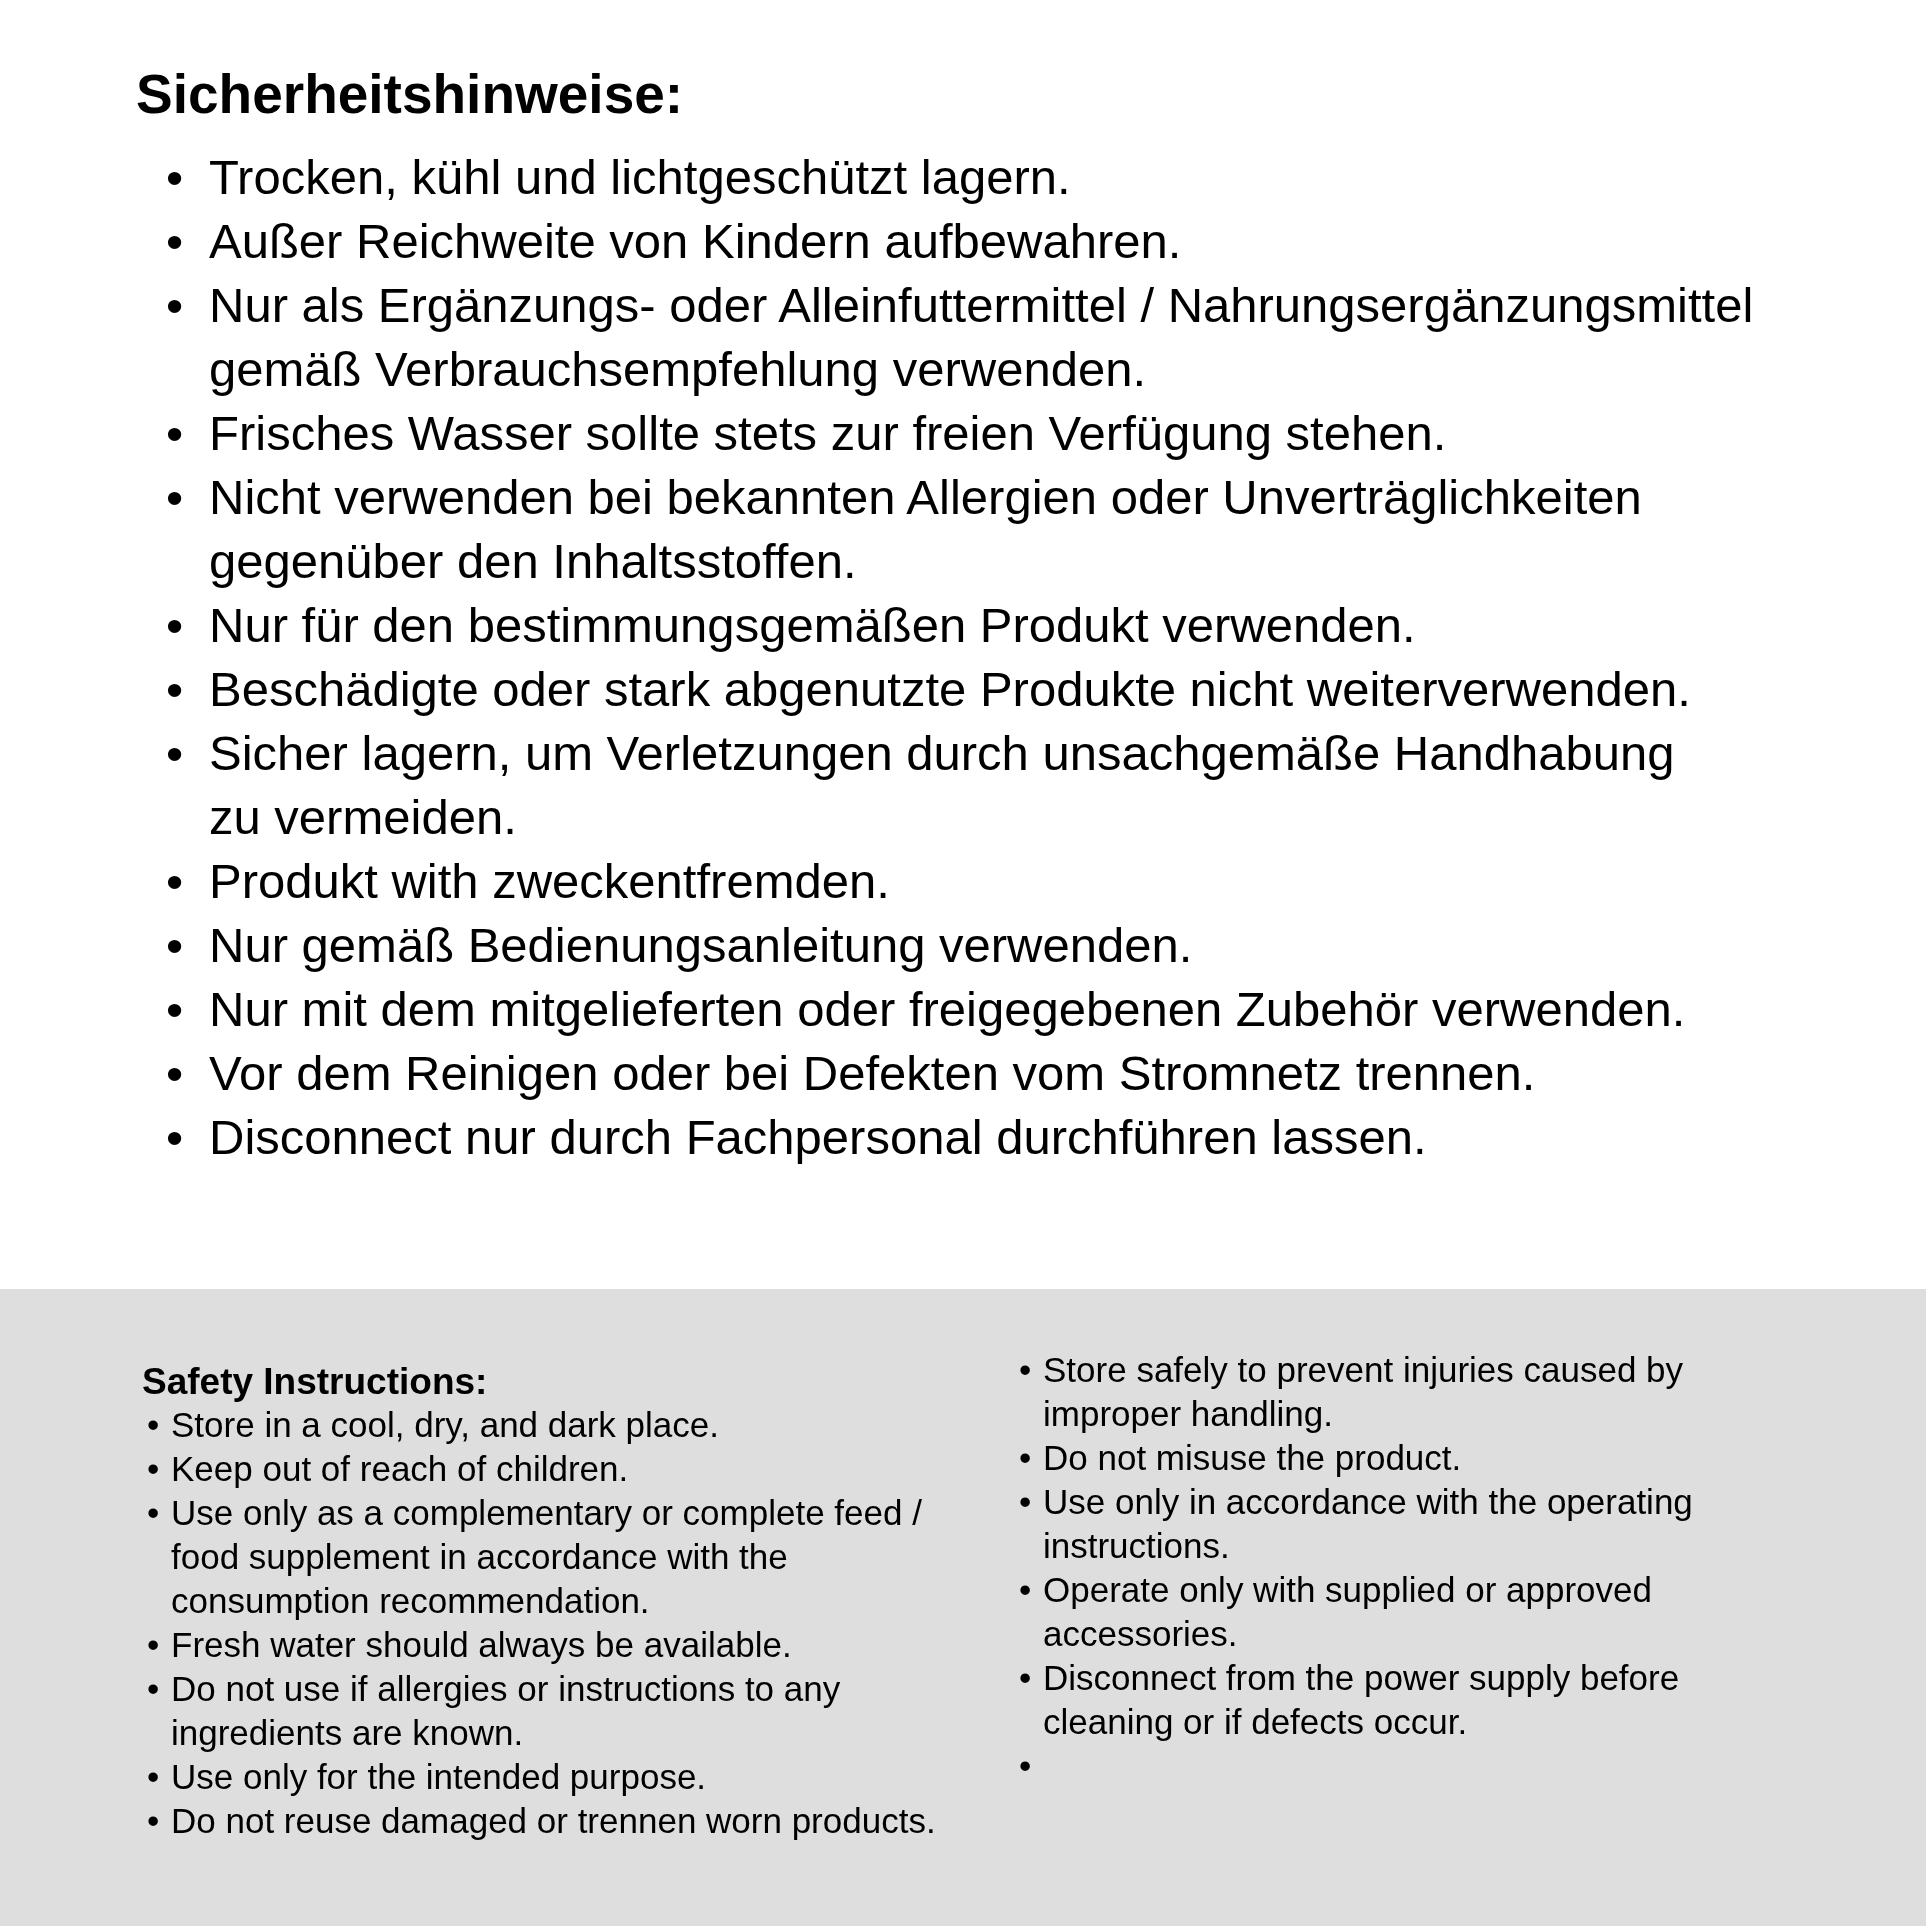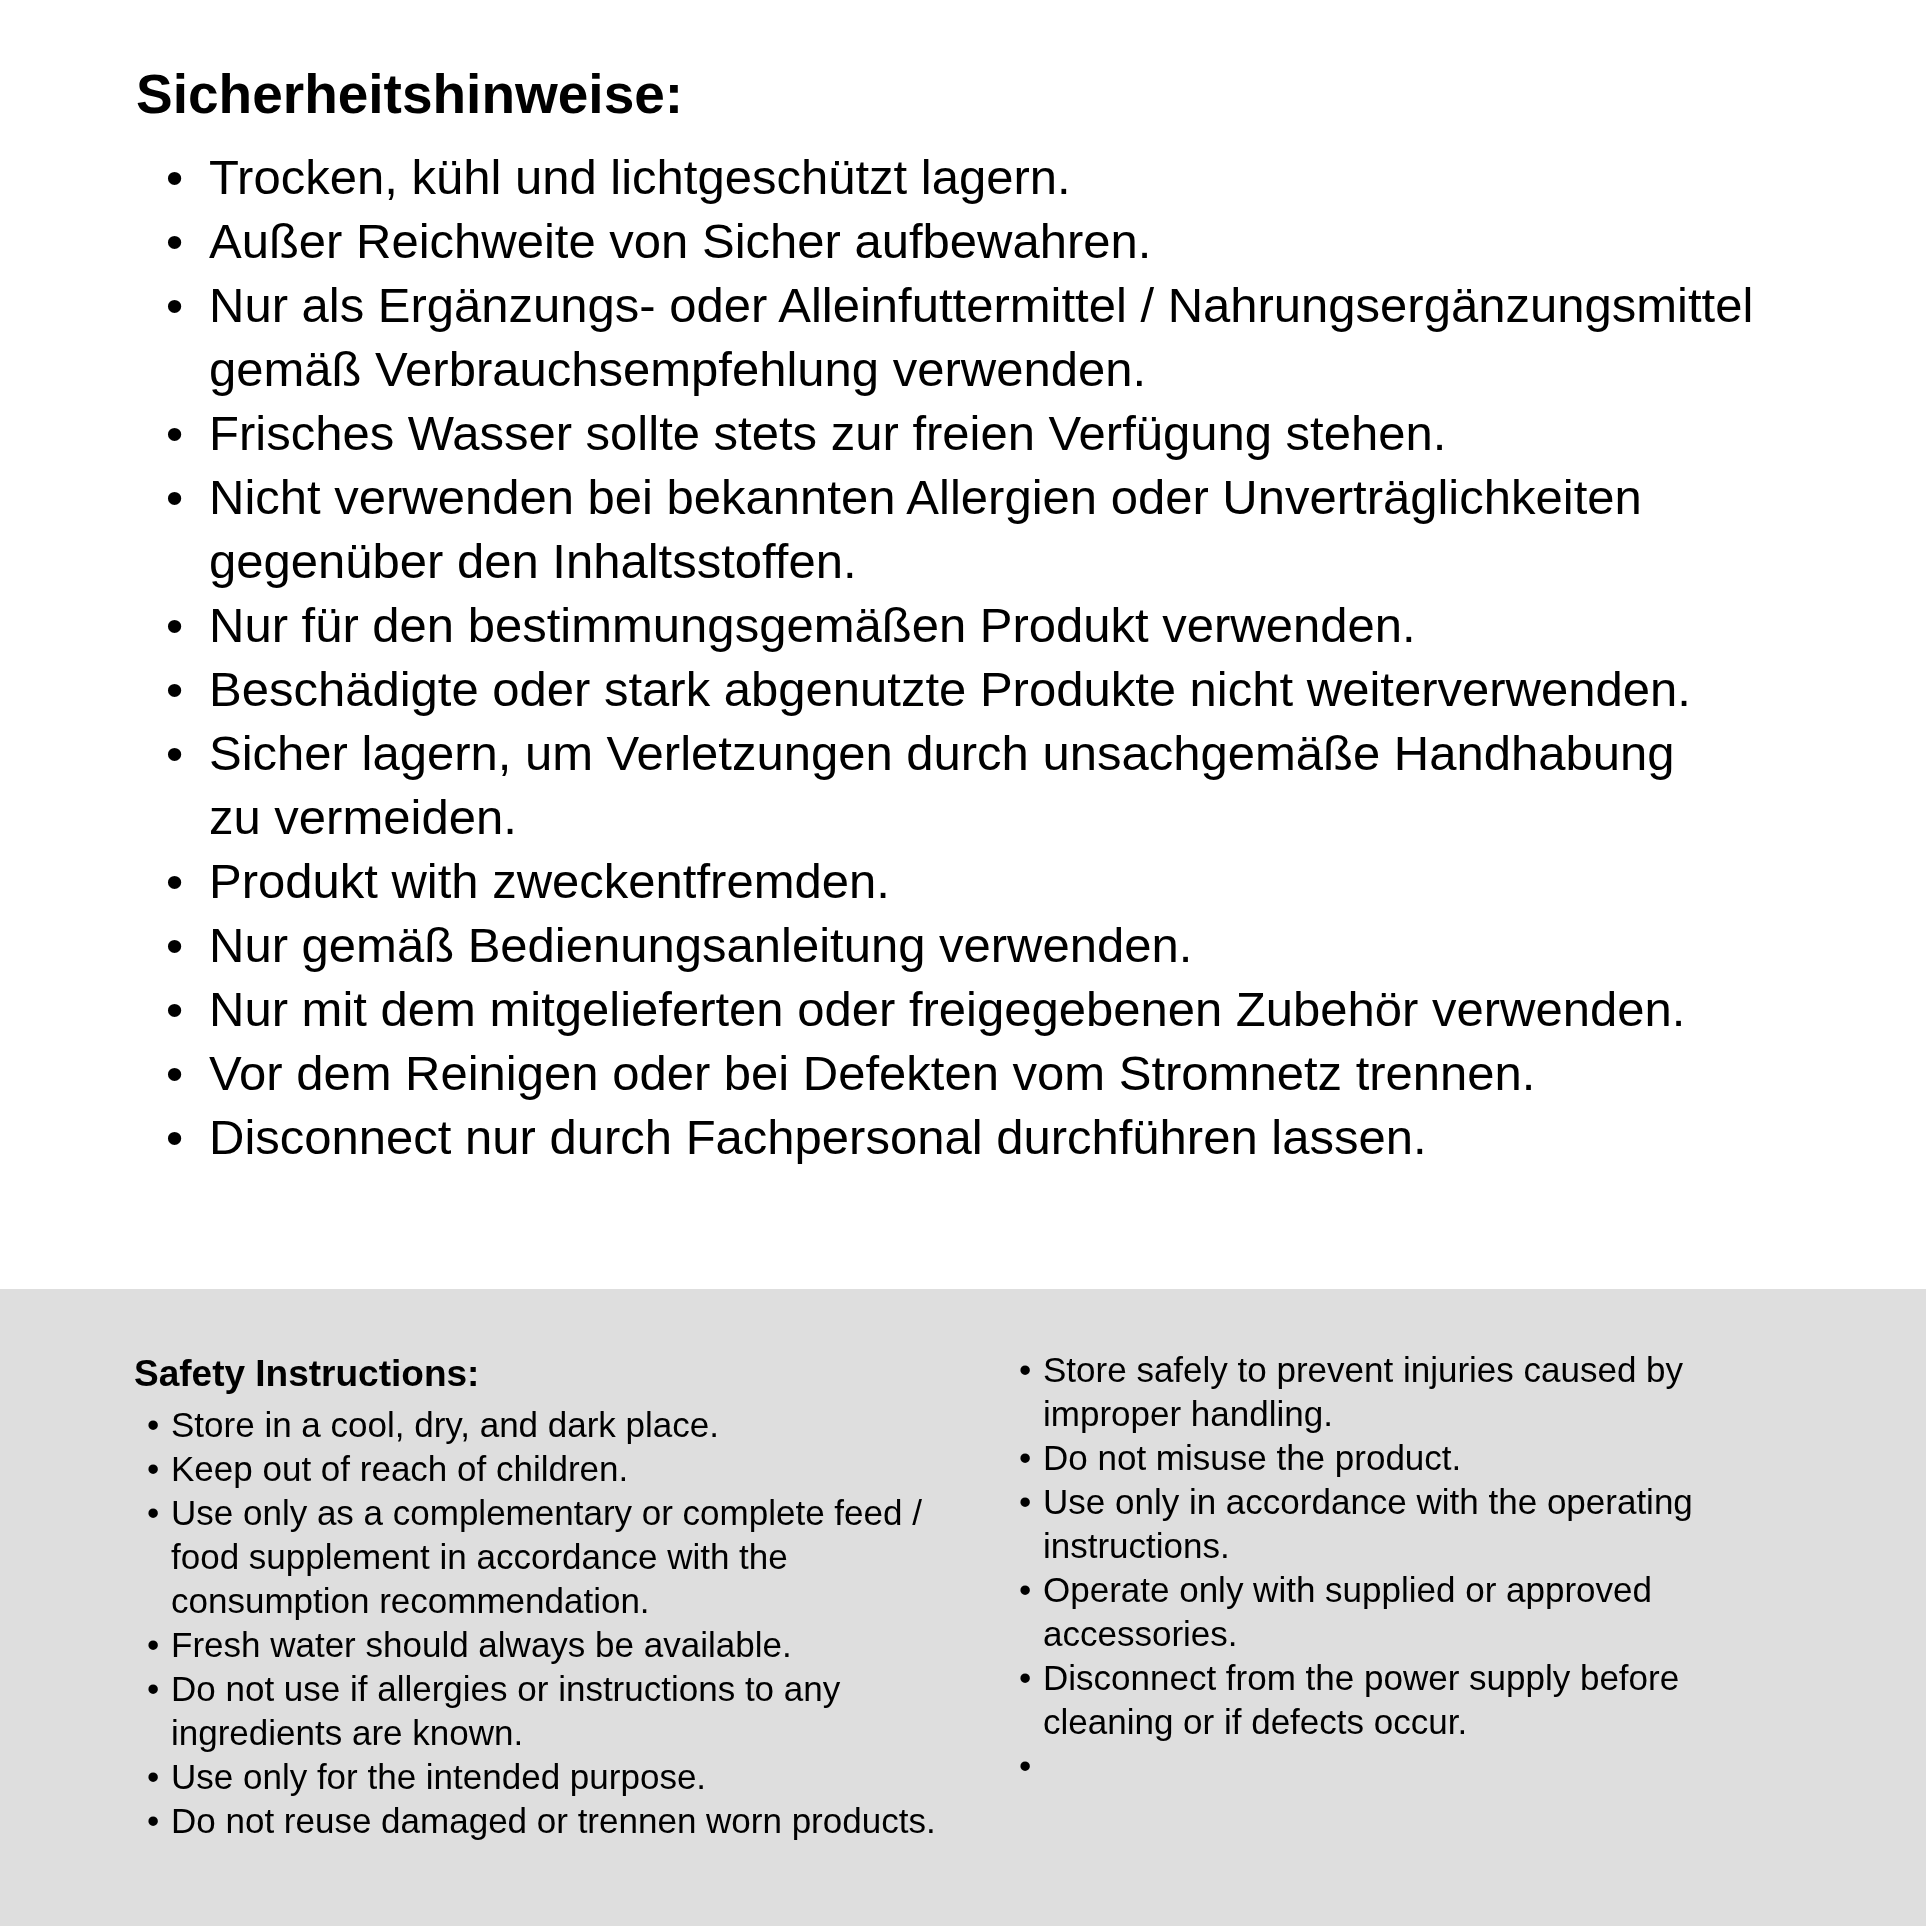--- a/index.html
+++ b/index.html
@@ -110,7 +110,7 @@
 
       <li>
         <span class="bullet">•</span>
-        <span class="item-text">Außer Reichweite von Sicher aufbewahren.</span>
+        <span class="item-text">Außer Reichweite von Kindern aufbewahren.</span>
       </li>
 
       <li>

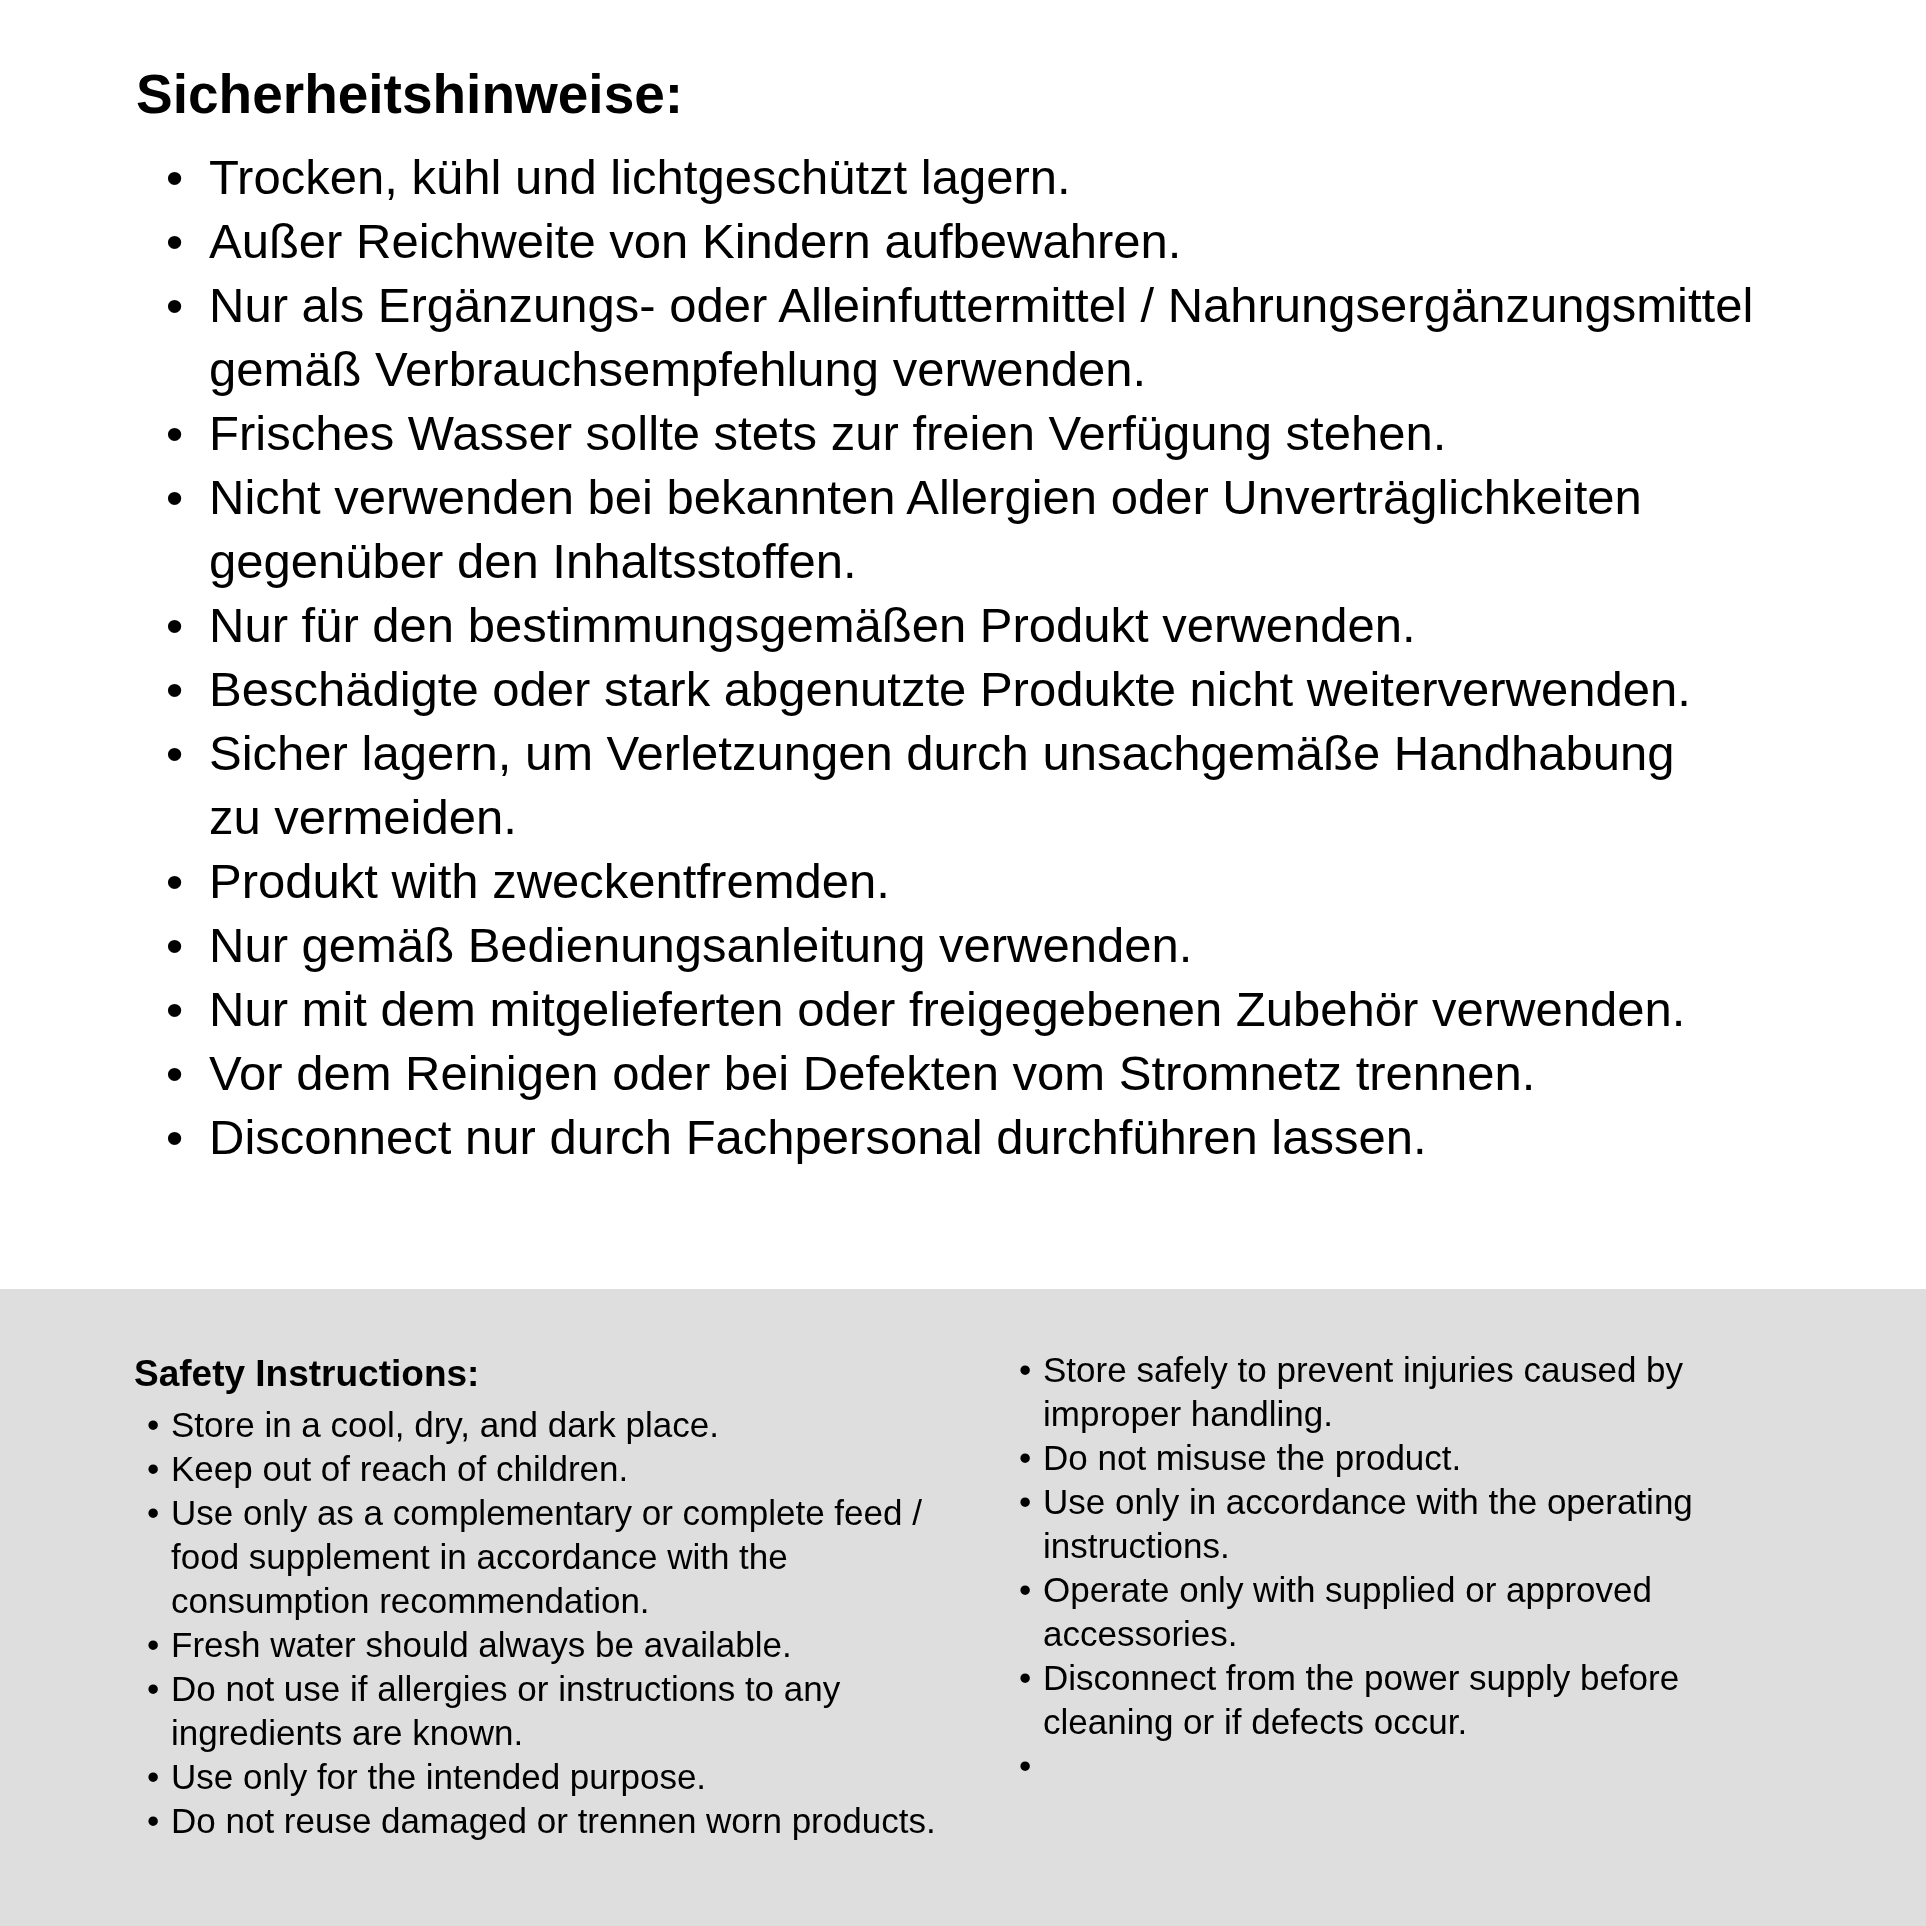--- a/index.html
+++ b/index.html
@@ -65,7 +65,7 @@
     position: absolute;
     left: 130px;
     top: 1351px;
-    margin: 4px;
+    margin: 12px;
     font-size: 37px;
     font-weight: 700;
     line-height: 1;

